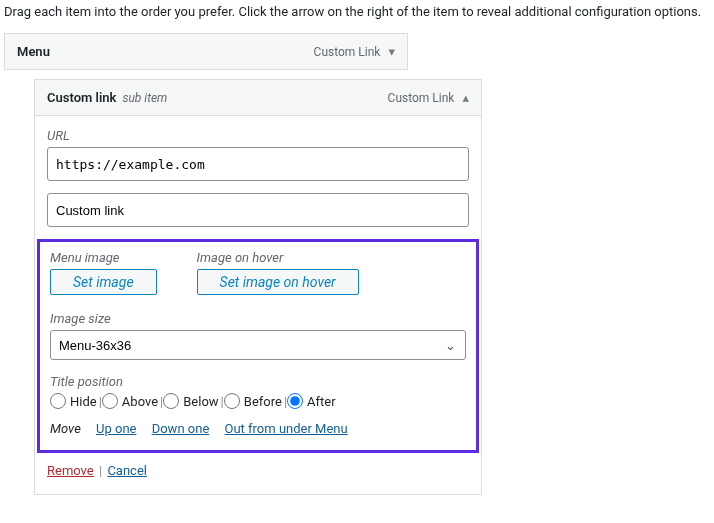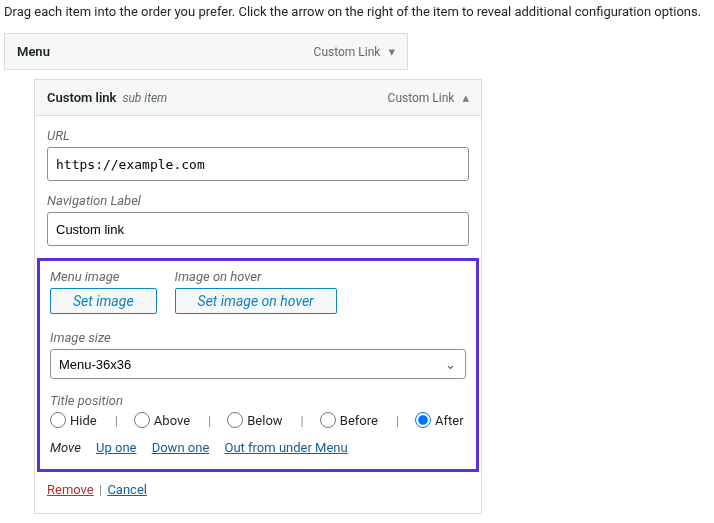--- a/index.html
+++ b/index.html
@@ -64,7 +64,6 @@
       <input type="text" class="mono" value="https://example.com" style="">
     </div>
     <div class="field">
-      <label>Navigation Label</label>
       <input type="text" value="Custom link" style="">
     </div>
 

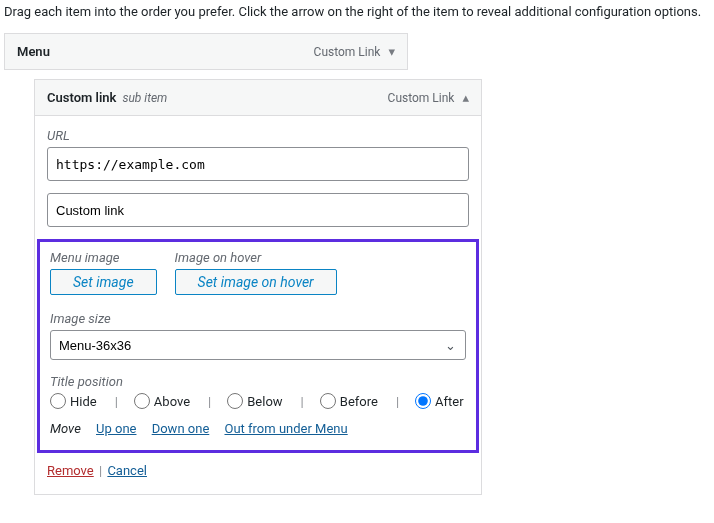--- a/index.html
+++ b/index.html
@@ -18,7 +18,7 @@
 .field input[type=text]{width:100%;box-sizing:border-box;border:1px solid #8c8f94;border-radius:3px;padding:16px 8px;font-size:13px;height:30px}
 .mono{font-family:Menlo,Consolas,monospace}
 .highlight-box{border:3px solid #5c2de0;margin:0 2px;padding:8px 10px 14px}
-.row2{display:flex;gap:18px}
+.row2{display:flex;gap:40px}
 .row2>div{flex:0 0 auto}
 .btn-outline{display:inline-block;border:1px solid #0a84c4;color:#0a84c4;background:#f6f7f7;padding:4px 22px;font-style:italic;cursor:pointer;font-size:14px;border-radius:2px}
 .select-wrap{position:relative}

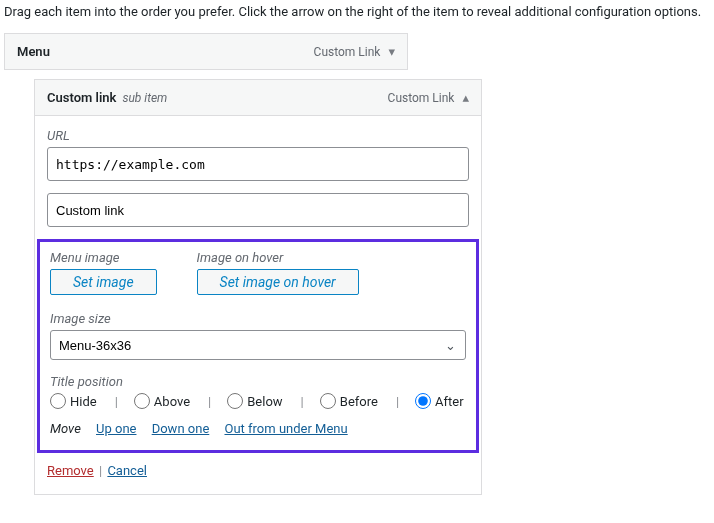--- a/index.html
+++ b/index.html
@@ -24,7 +24,7 @@
 .select-wrap{position:relative}
 .select-wrap select{width:100%;box-sizing:border-box;border:1px solid #8c8f94;border-radius:3px;padding:4px 8px;height:30px;font-size:13px;appearance:none;-webkit-appearance:none;background:#fff}
 .select-caret{position:absolute;right:10px;top:50%;transform:translateY(-50%);pointer-events:none;color:#50575e}
-.radios{display:flex;align-items:flex-end;flex-wrap:wrap;gap:16px;}
+.radios{display:flex;align-items:flex-end;flex-wrap:wrap;gap:0;}
 .radio-item{display:flex;align-items:center;gap:4px;margin-right:2px}
 .radio-item input{width:16px;height:16px;margin:0}
 .divider{color:#8c8f94}

